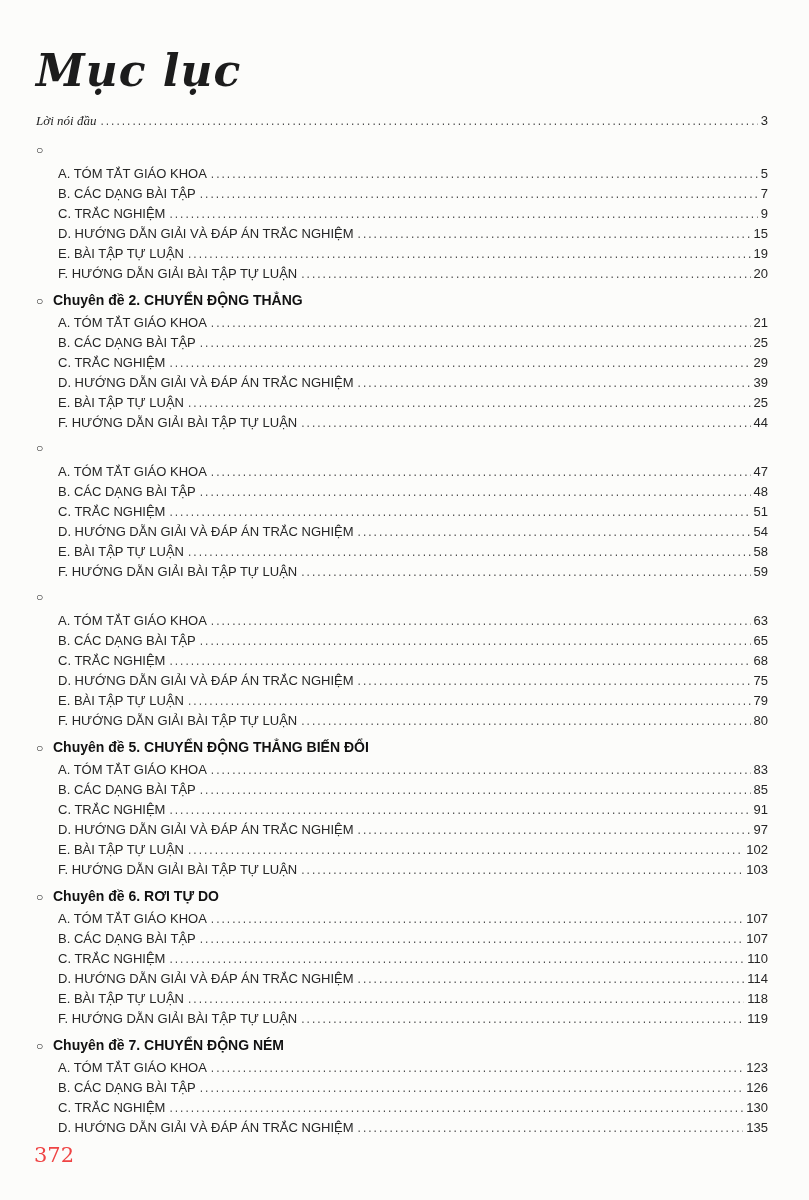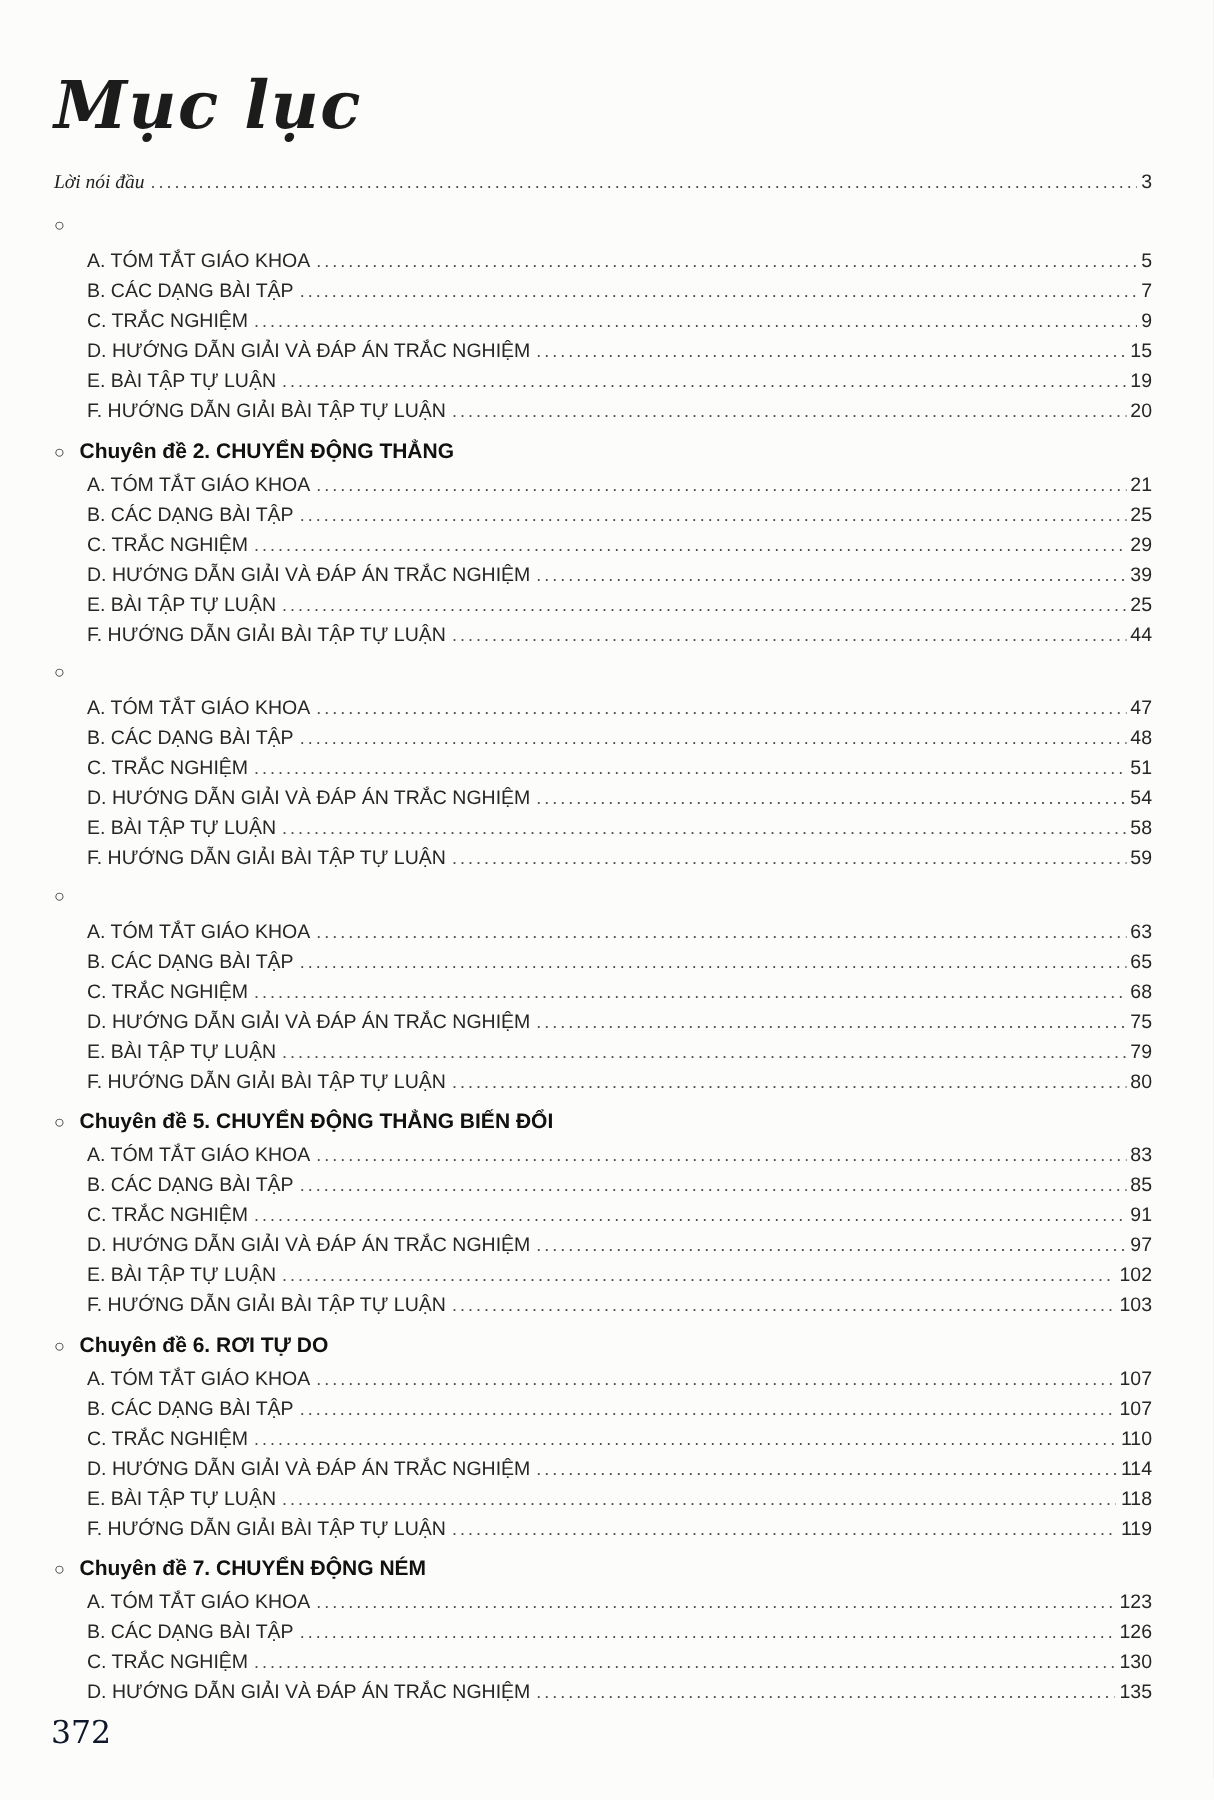--- a/index.html
+++ b/index.html
@@ -93,7 +93,7 @@
     top: 1143px;
     font-family: "DejaVu Serif", serif;
     font-size: 21px;
-    color: #0f172a;
+    color: #ef4444;
   }
 </style>
 </head>

